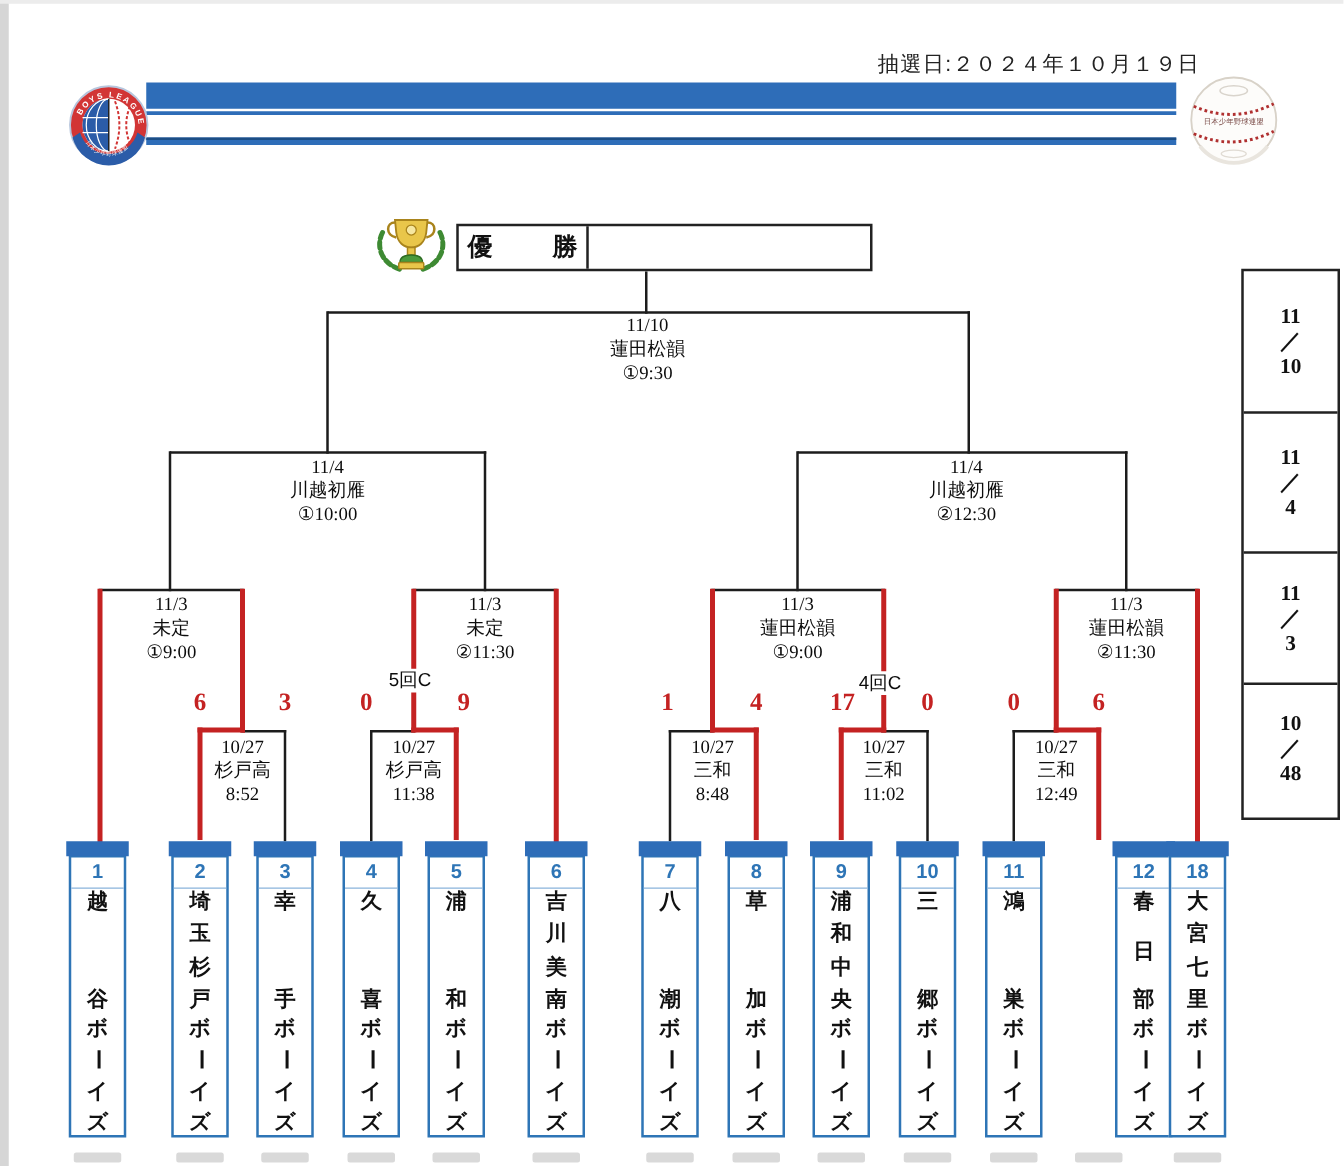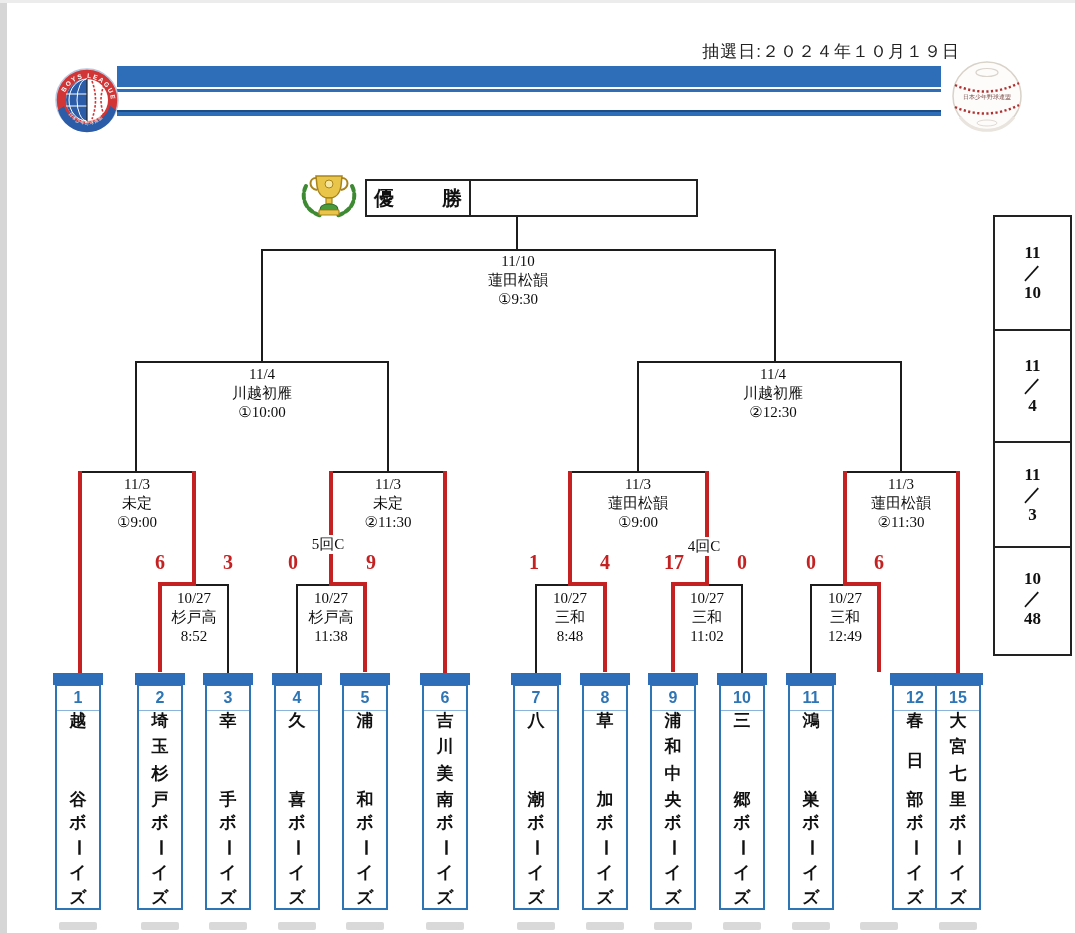--- a/index.html
+++ b/index.html
@@ -53,7 +53,7 @@
     color:#0c0c0c;z-index:3;}
   .score{position:absolute;transform:translateX(-50%);font-family:"Liberation Serif","DejaVu Serif",serif;
     font-size:20px;font-weight:bold;color:var(--red);z-index:3;}
-  .rnote{position:absolute;transform:translateX(-50%);font-family:Liberation Serif, serif;
+  .rnote{position:absolute;transform:translateX(-50%);font-family:Liberation Sans, sans-serif;
     font-size:15px;color:#0c0c0c;background:#fff;padding:0 2px;z-index:5;white-space:nowrap;}
 
   

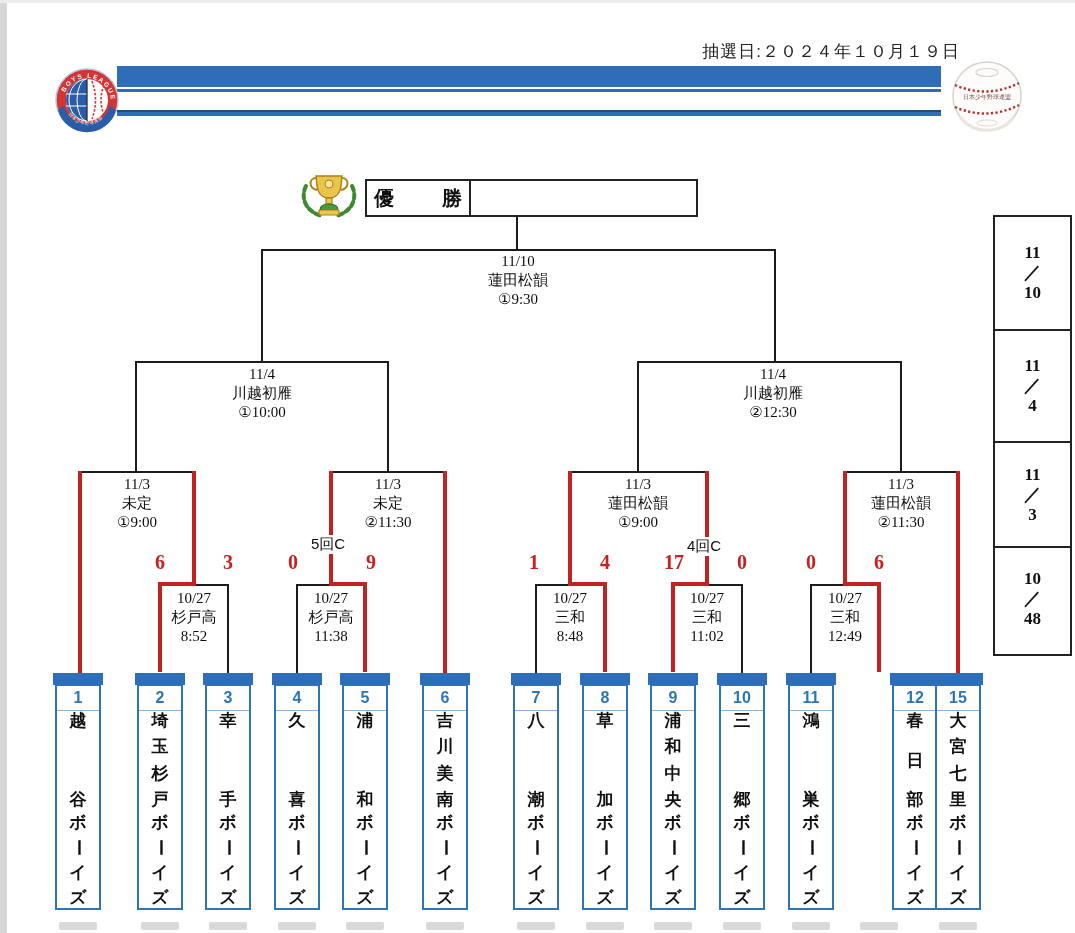--- a/index.html
+++ b/index.html
@@ -453,7 +453,7 @@
     </div>
   <div class="tbox" style="left:935px">
       <div class="tbar"></div>
-      <div class="tnum">15</div>
+      <div class="tnum">18</div>
       <div class="tmain">
         <span class="ch">大</span>
         <span class="ch">宮</span>

